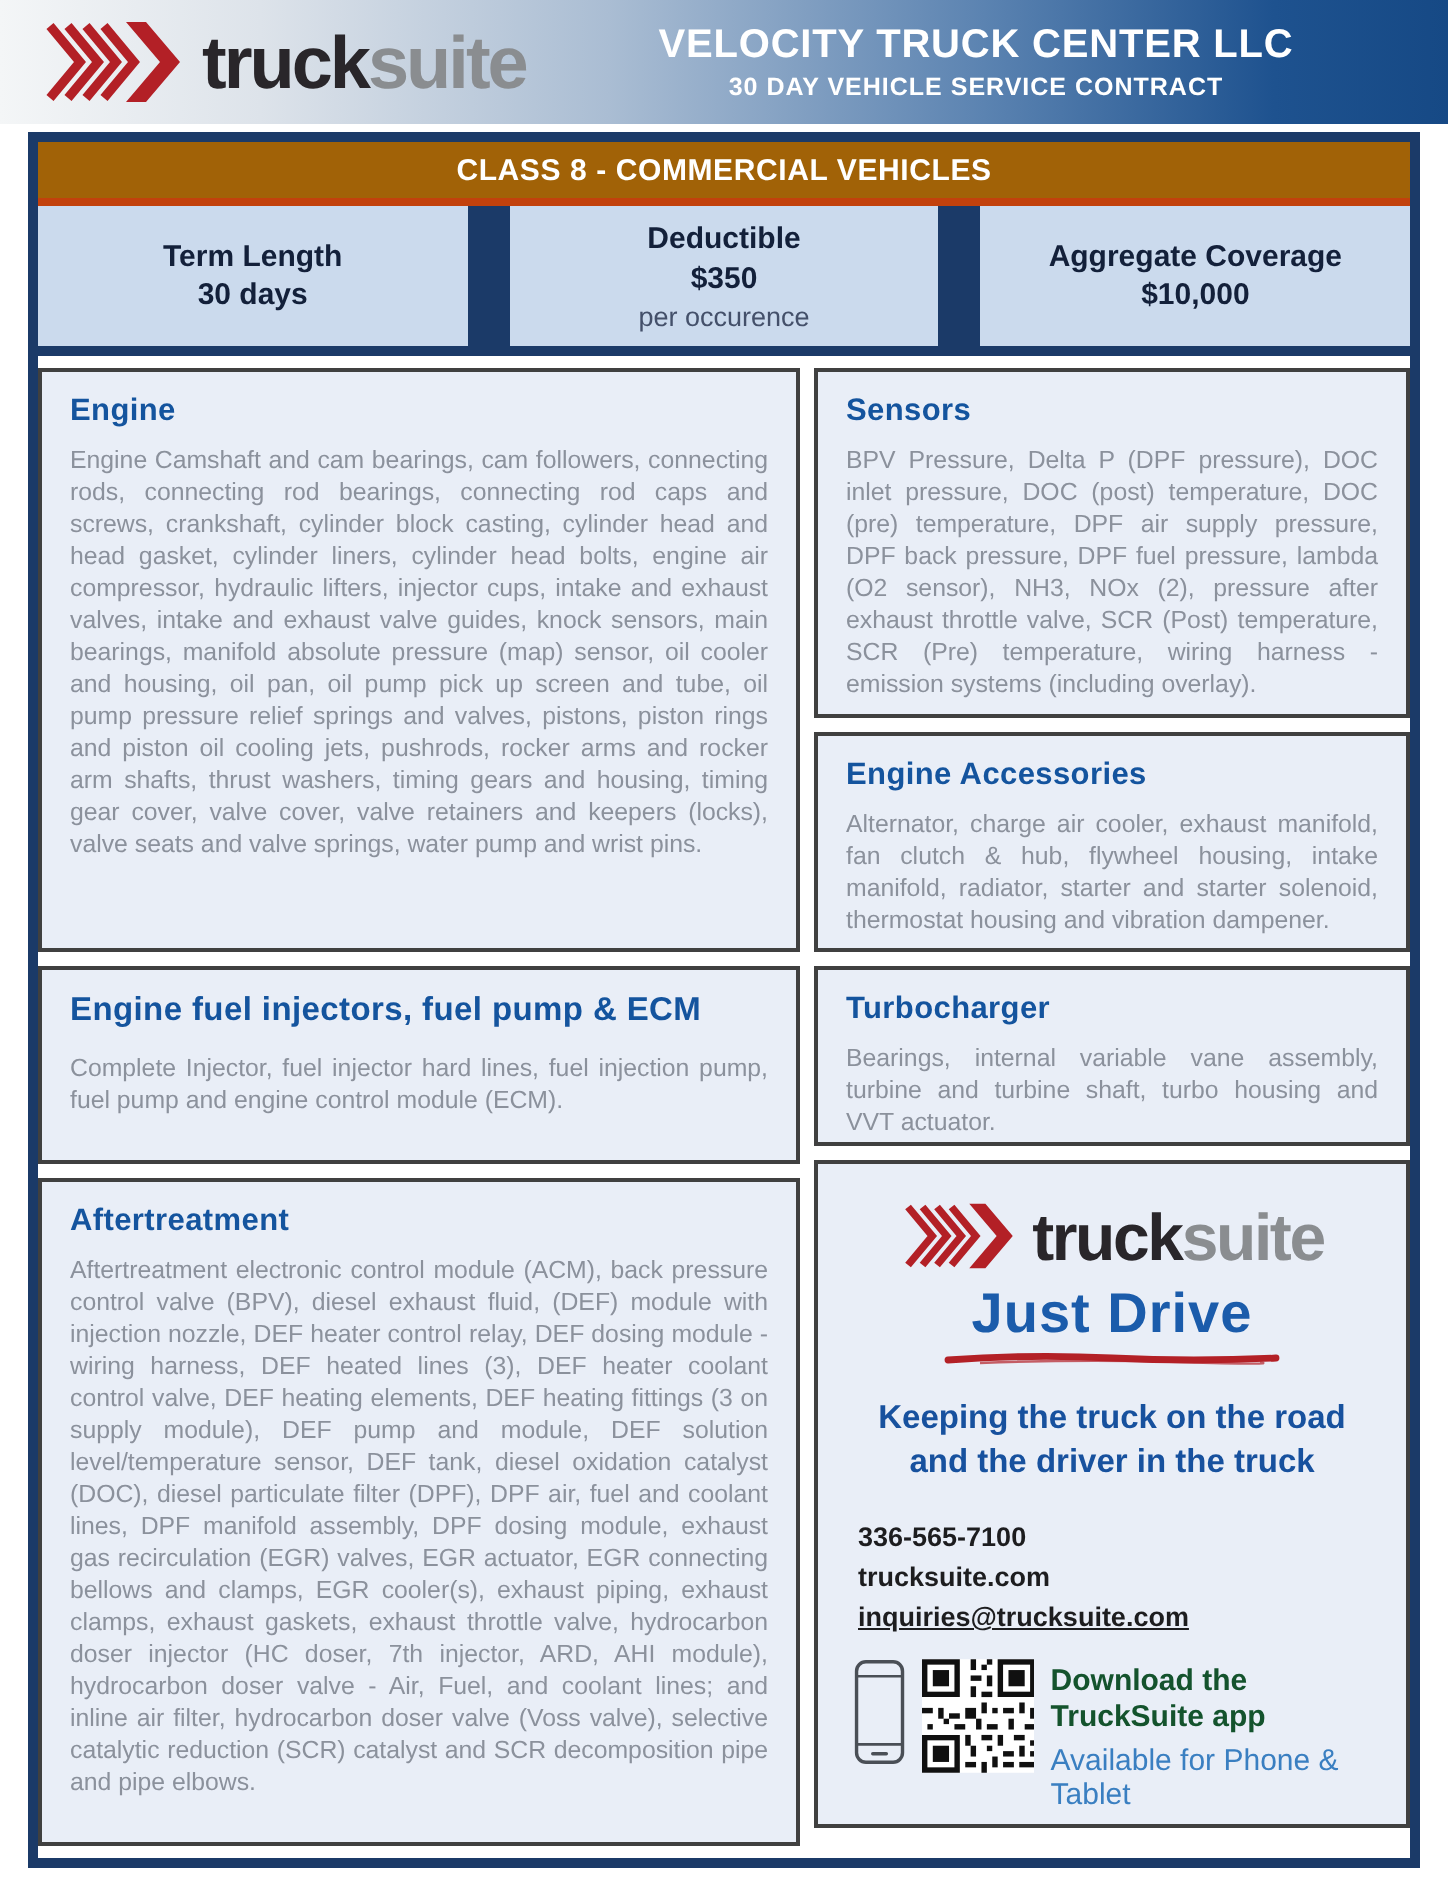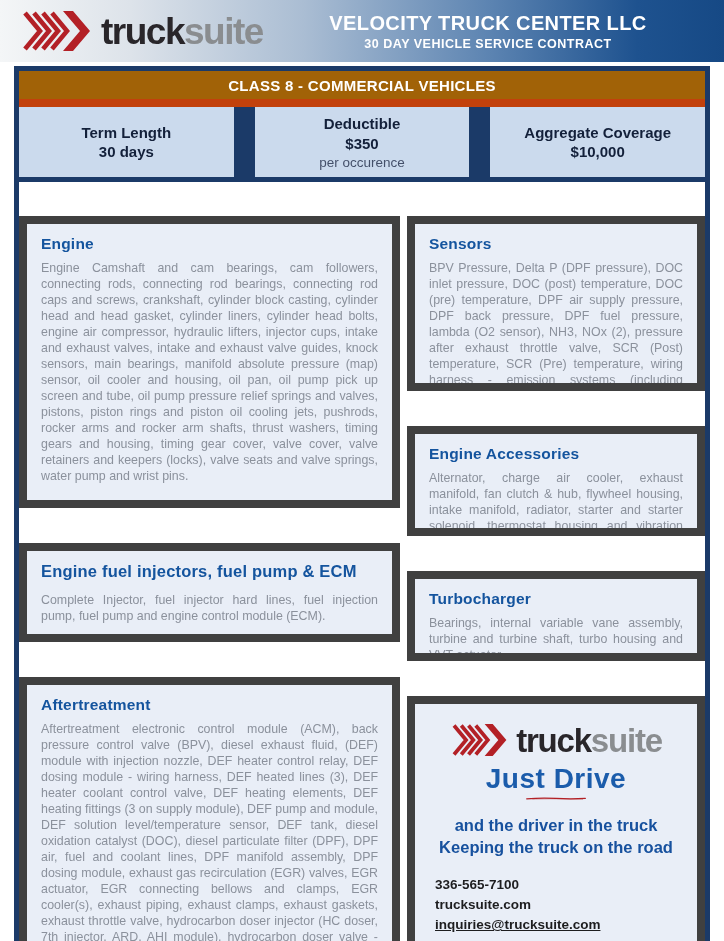--- a/index.html
+++ b/index.html
@@ -31,7 +31,7 @@
     height:28px; background:#a16207; color:#fff; display:flex; align-items:center; justify-content:center;
     font-weight:800; font-size:15px; letter-spacing:.3px;
   }
-  .summary-row { display:flex; gap:21px; background:#1b3a68; border-top:8px solid #c2410c; border-bottom:5px solid #1b3a68; }
+  .summary-row { display:flex; gap:21px; background:#1b3a68; border-top:4px solid #c2410c; border-bottom:5px solid #1b3a68; }
   .summary-cell {
     flex:1 1 0; min-height:70px; background:#cbdaed; display:flex; flex-direction:column;
     align-items:center; justify-content:center; padding:5px 4px; text-align:center;

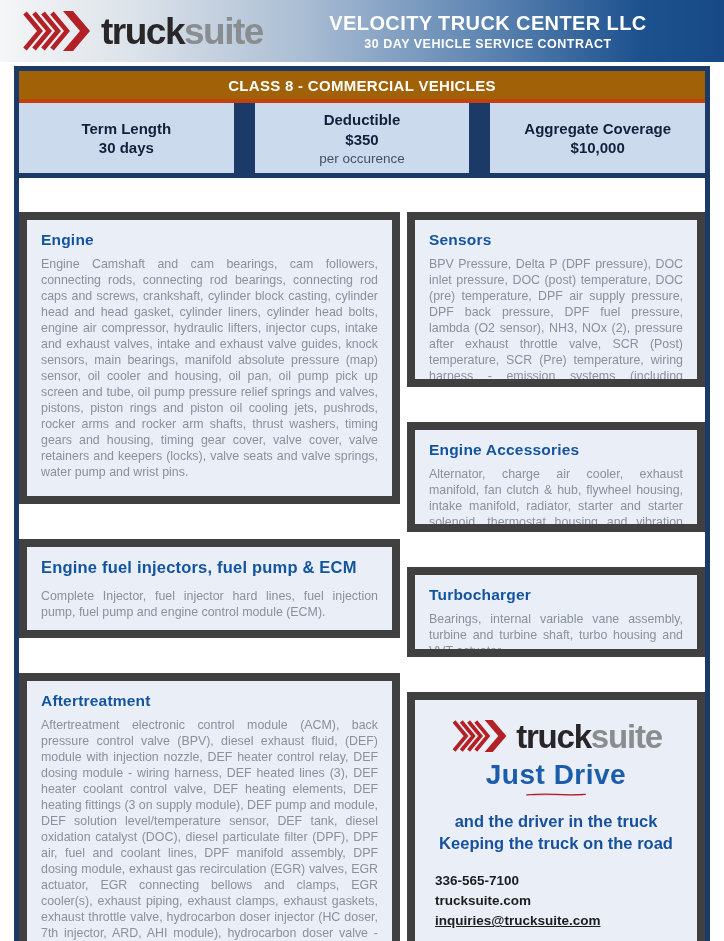--- a/index.html
+++ b/index.html
@@ -43,7 +43,7 @@
   .panels { display:flex; gap:7px; padding:6px 0; background:#fff; }
   .col-left { width:381px; display:flex; flex-direction:column; gap:7px; }
   .col-right { flex:1; display:flex; flex-direction:column; gap:7px;border-radius:23px; }
-  .panel { border:8px solid #404040; background:#e9eef7; padding:9px 14px; overflow:hidden;margin-top:28px; }
+  .panel { border:2px solid #404040; background:#e9eef7; padding:9px 14px; overflow:hidden; }
   .panel h3 { margin:2px 0 7px; font-size:15.5px; font-weight:700; color:#14549e; letter-spacing:.2px; }
   .panel p { margin:0; font-size:12.4px; line-height:16px; color:#8b919c; text-align:justify; }
   .p-engine { height:292px; }

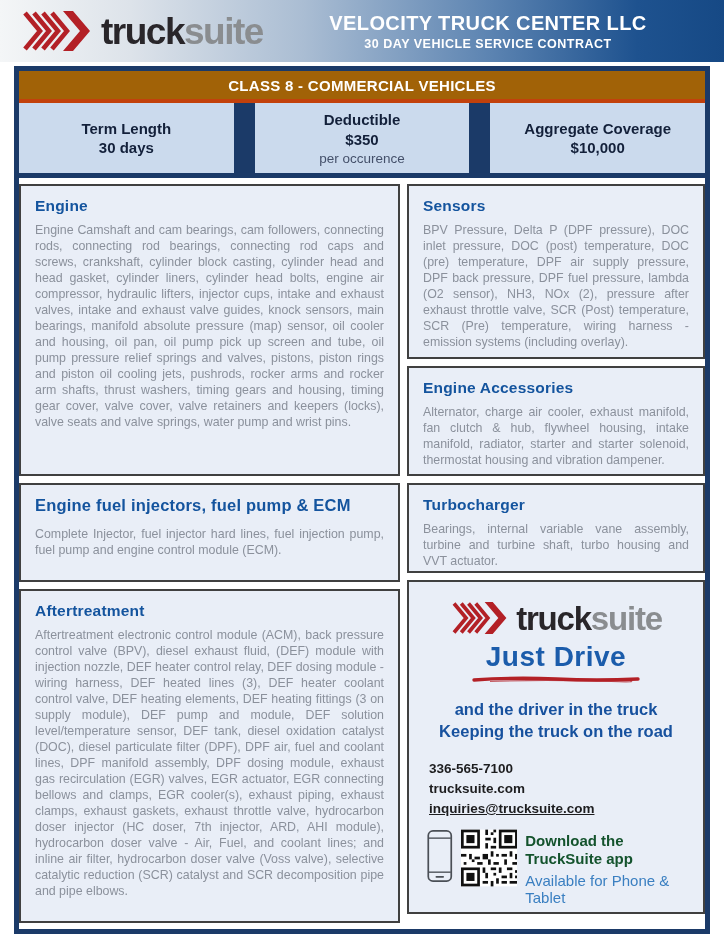--- a/index.html
+++ b/index.html
@@ -161,8 +161,8 @@
           <path d="M20 6.5 Q70 4.5 120 6 T160 6.2" fill="none" stroke="#b32026" stroke-width="1.2" opacity="0.7"></path>
         </svg>
         <div class="tagline">
+          <div>Keeping the truck on the road</div>
           <div>and the driver in the truck</div>
-          <div>Keeping the truck on the road</div>
         </div>
         <div class="contact">
           <div>336-565-7100</div>

